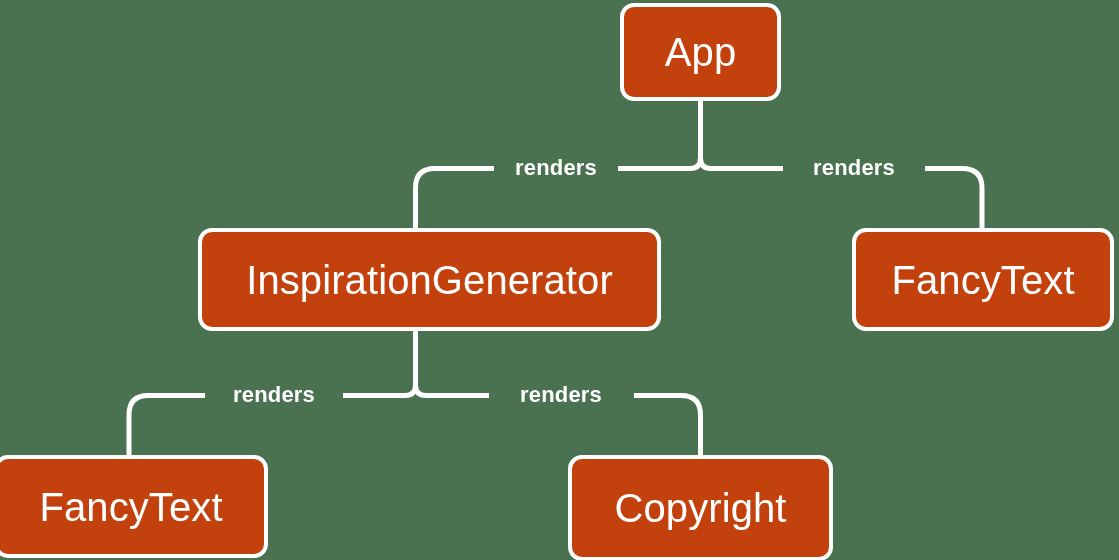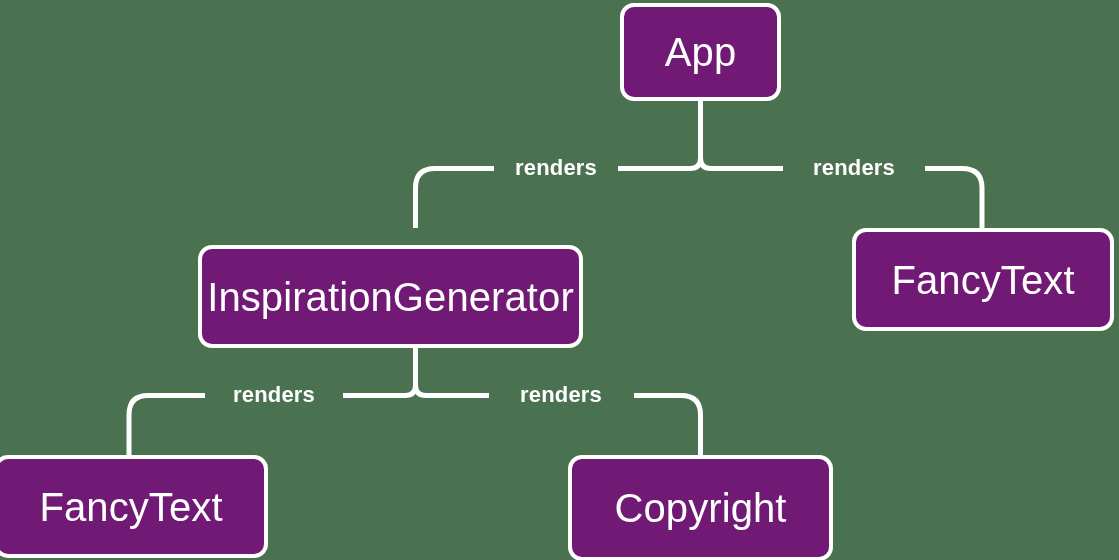--- a/index.html
+++ b/index.html
@@ -26,7 +26,7 @@
   .node {
     position: absolute;
     box-sizing: border-box;
-    background: #701a75;
+    background: #c2410c;
     border: 4px solid #ffffff;
     border-radius: 14px;
     display: flex;

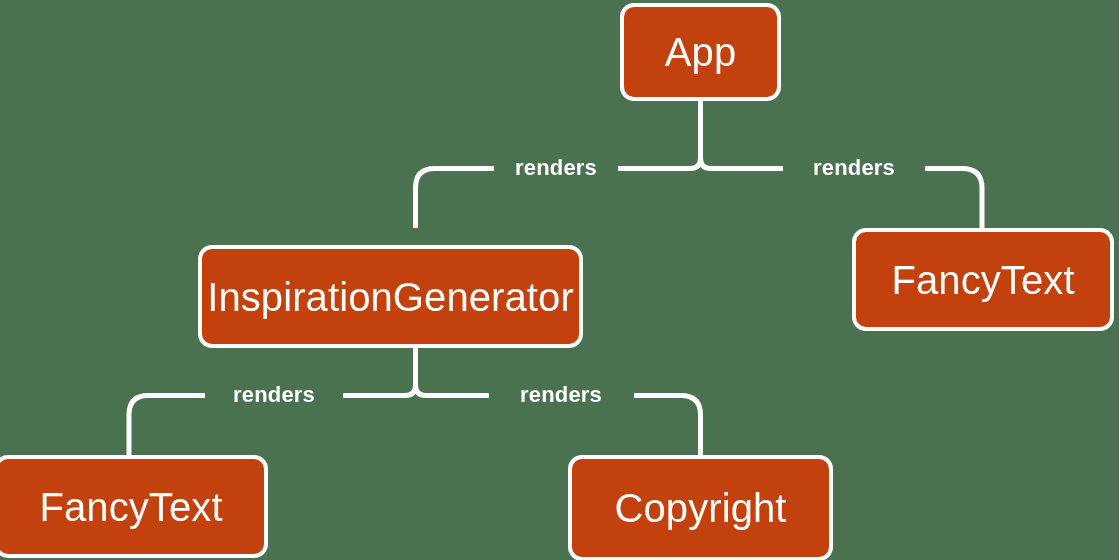--- a/index.html
+++ b/index.html
@@ -55,7 +55,7 @@
   }
   
   #node-app        { left: 620px; top: 3px;   width: 161px; height: 98px;  font-size: 40px; }
-  #node-inspgen    { left: 198px; top: 228px; width: 385px; height: 103px; font-size: 40px; margin-top: 17px; }
+  #node-inspgen    { left: 198px; top: 228px; width: 463px; height: 103px; font-size: 40px; }
   #node-fancy-right{ left: 852px; top: 228px; width: 262px; height: 103px; font-size: 40px; }
   #node-fancy-left { left: -6px;  top: 455px; width: 274px; height: 103px; font-size: 40px; }
   #node-copyright  { left: 568px; top: 455px; width: 265px; height: 106px; font-size: 40px; }

